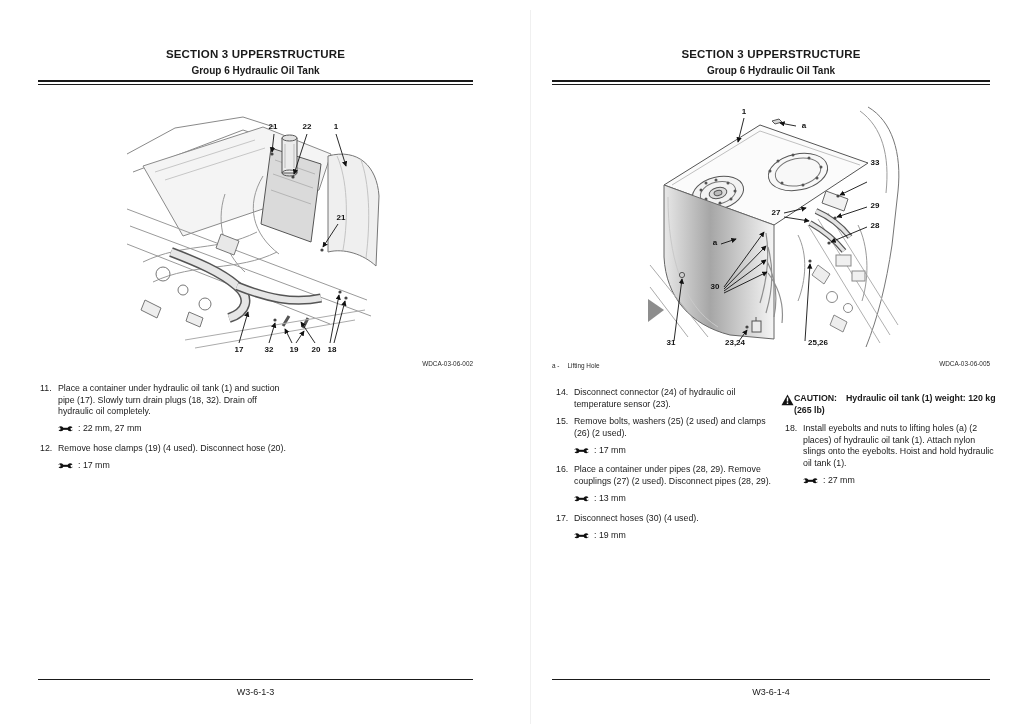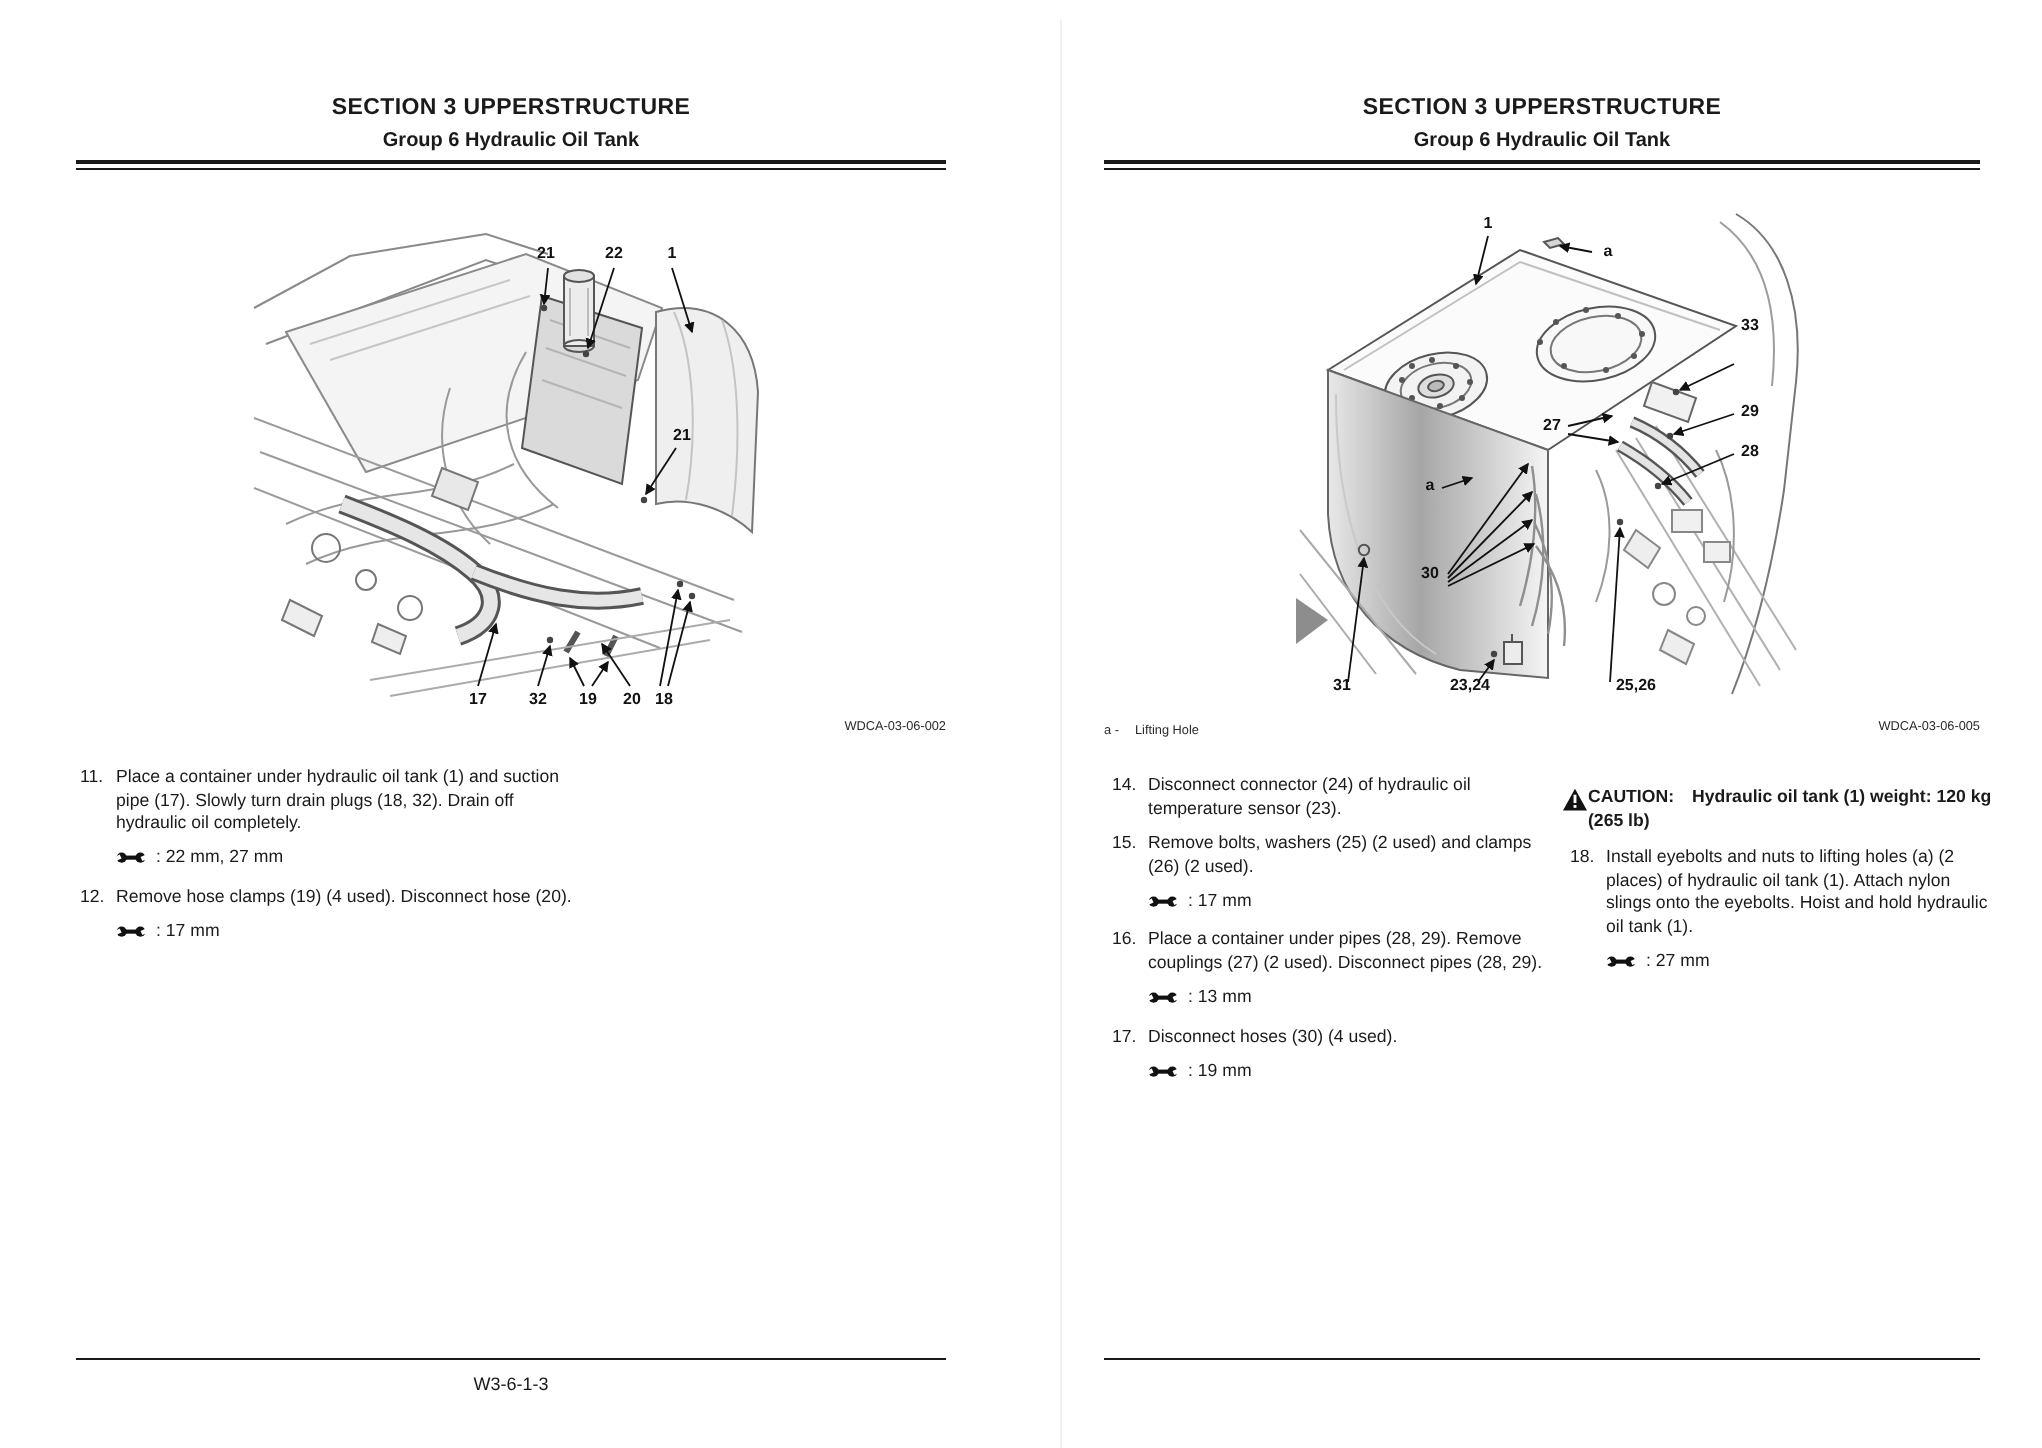--- a/index.html
+++ b/index.html
@@ -358,6 +358,7 @@
   </div>
 
   <div class="abs ftr-rule" style="left:552px;top:669px;width:438px;"></div>
+  <div class="abs ftr-text" style="left:552px;top:677px;width:438px;">W3-6-1-4</div>
 </div>
 
 </body></html>

